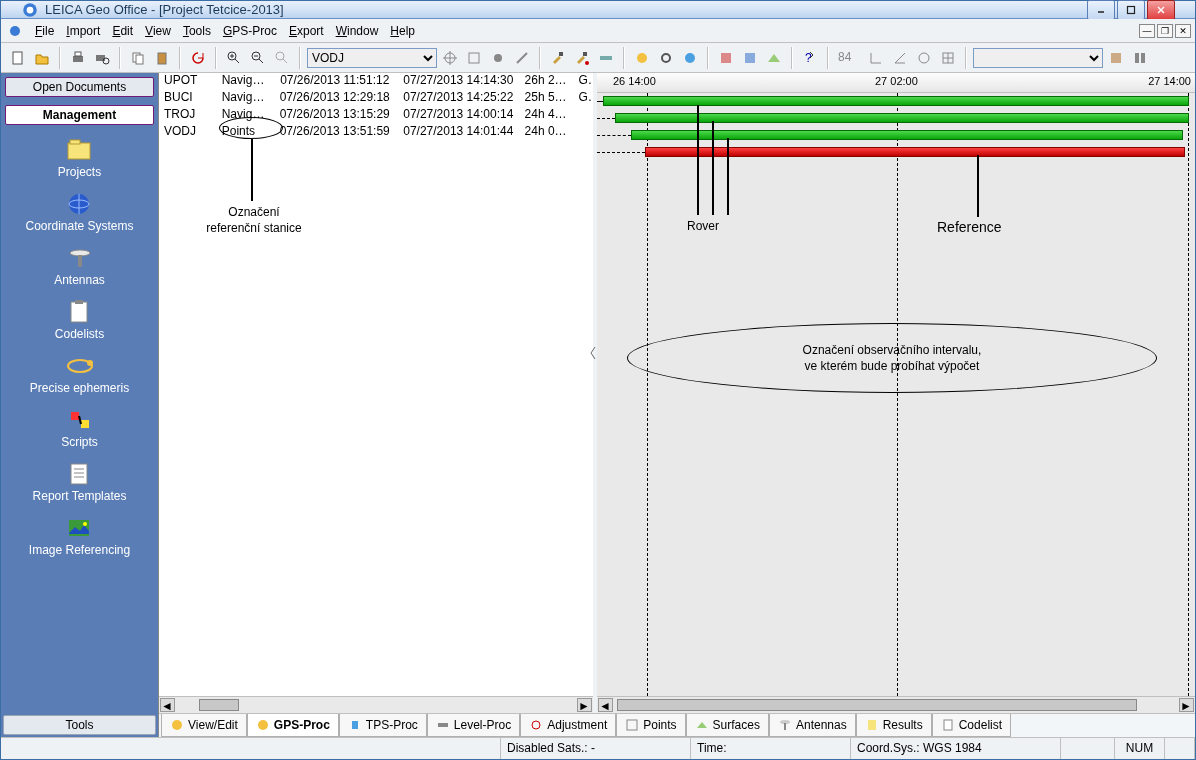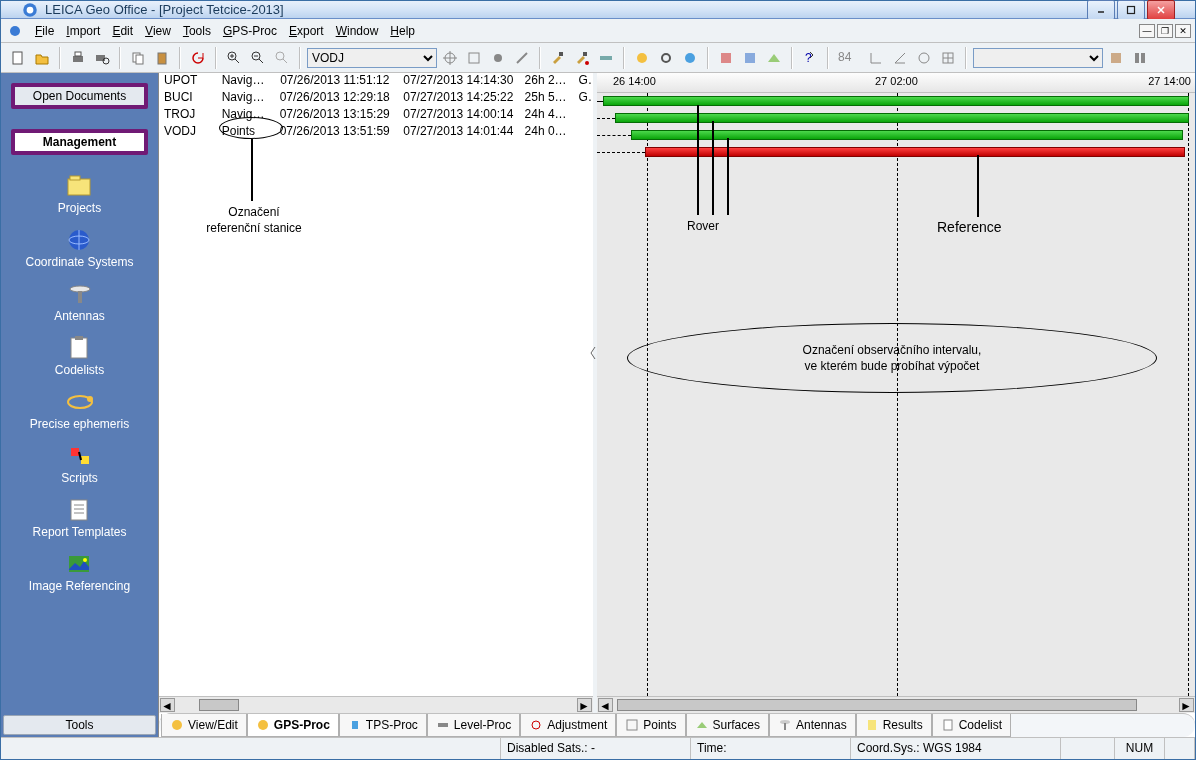--- a/index.html
+++ b/index.html
@@ -35,7 +35,7 @@
 
 
 .sidebar { width:158px; background:#5a7db5; display:flex; flex-direction:column; border-right:1px solid #888; }
-.sidebar .panelhead { background:#e4e9ef; border:4px solid #701a75; border-radius:2px; margin:10px; text-align:center; padding:2px; }
+.sidebar .panelhead { background:#e4e9ef; border:1px solid #701a75; border-radius:2px; margin:4px; text-align:center; padding:2px; }
 .sidebar .panelhead.active { font-weight:bold; background:#fff; }
 .sidebar .items { flex:1; overflow:hidden; display:flex; flex-direction:column; align-items:center; gap:12px; padding-top:8px; }
 .sidebar .item { display:flex; flex-direction:column; align-items:center; color:#fff; font-size:11px; text-align:center; }

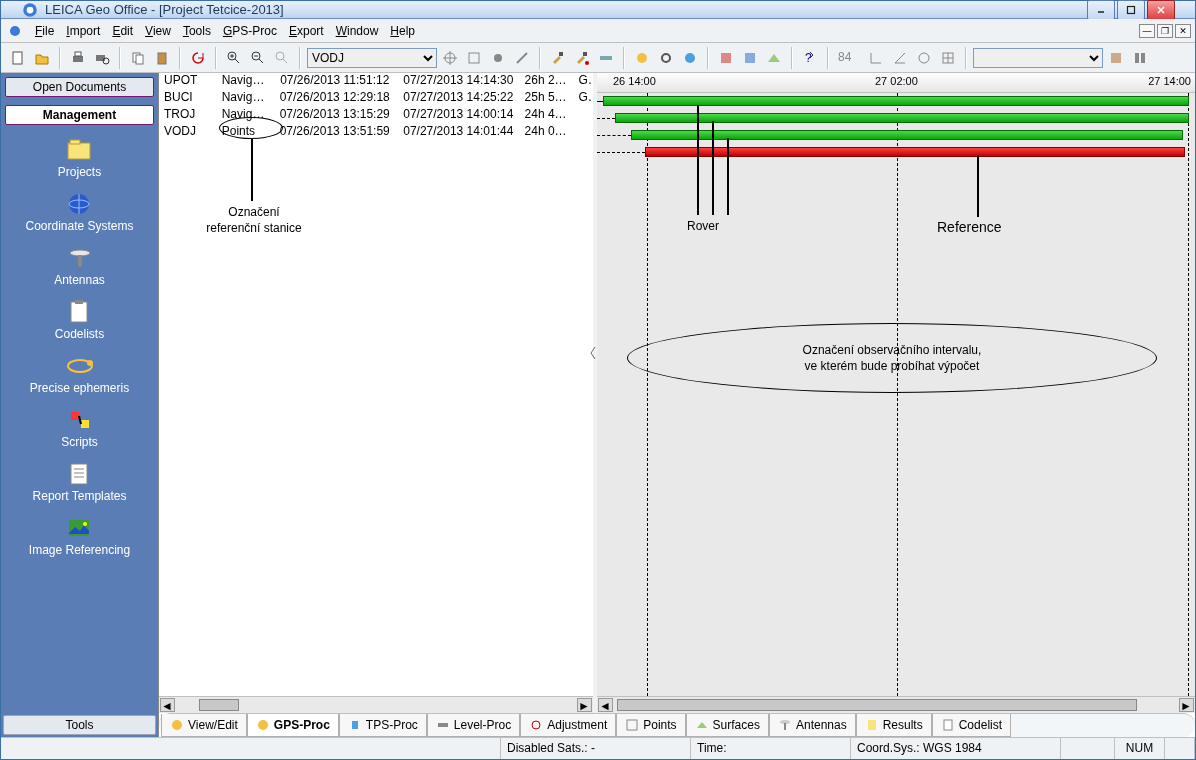--- a/index.html
+++ b/index.html
@@ -75,7 +75,7 @@
 .horline { position:absolute; border-top:1px dashed #000; height:0; }
 
 
-.tabs { display:flex; height:24px; background:#f3f6f9; border-top:1px solid #c0c0c0; gap:0; padding-left:2px;border-radius:12px; }
+.tabs { display:flex; height:24px; background:#f3f6f9; border-top:1px solid #c0c0c0; gap:0; padding-left:2px; }
 .tab { display:flex; align-items:center; gap:4px; padding:0 8px; border:1px solid #b0b0b0; border-top:none; background:#f7f7f7; font-size:11px; }
 .tab.active { background:#fff; font-weight:bold; }
 .tab .tico { width:14px; height:14px; }

